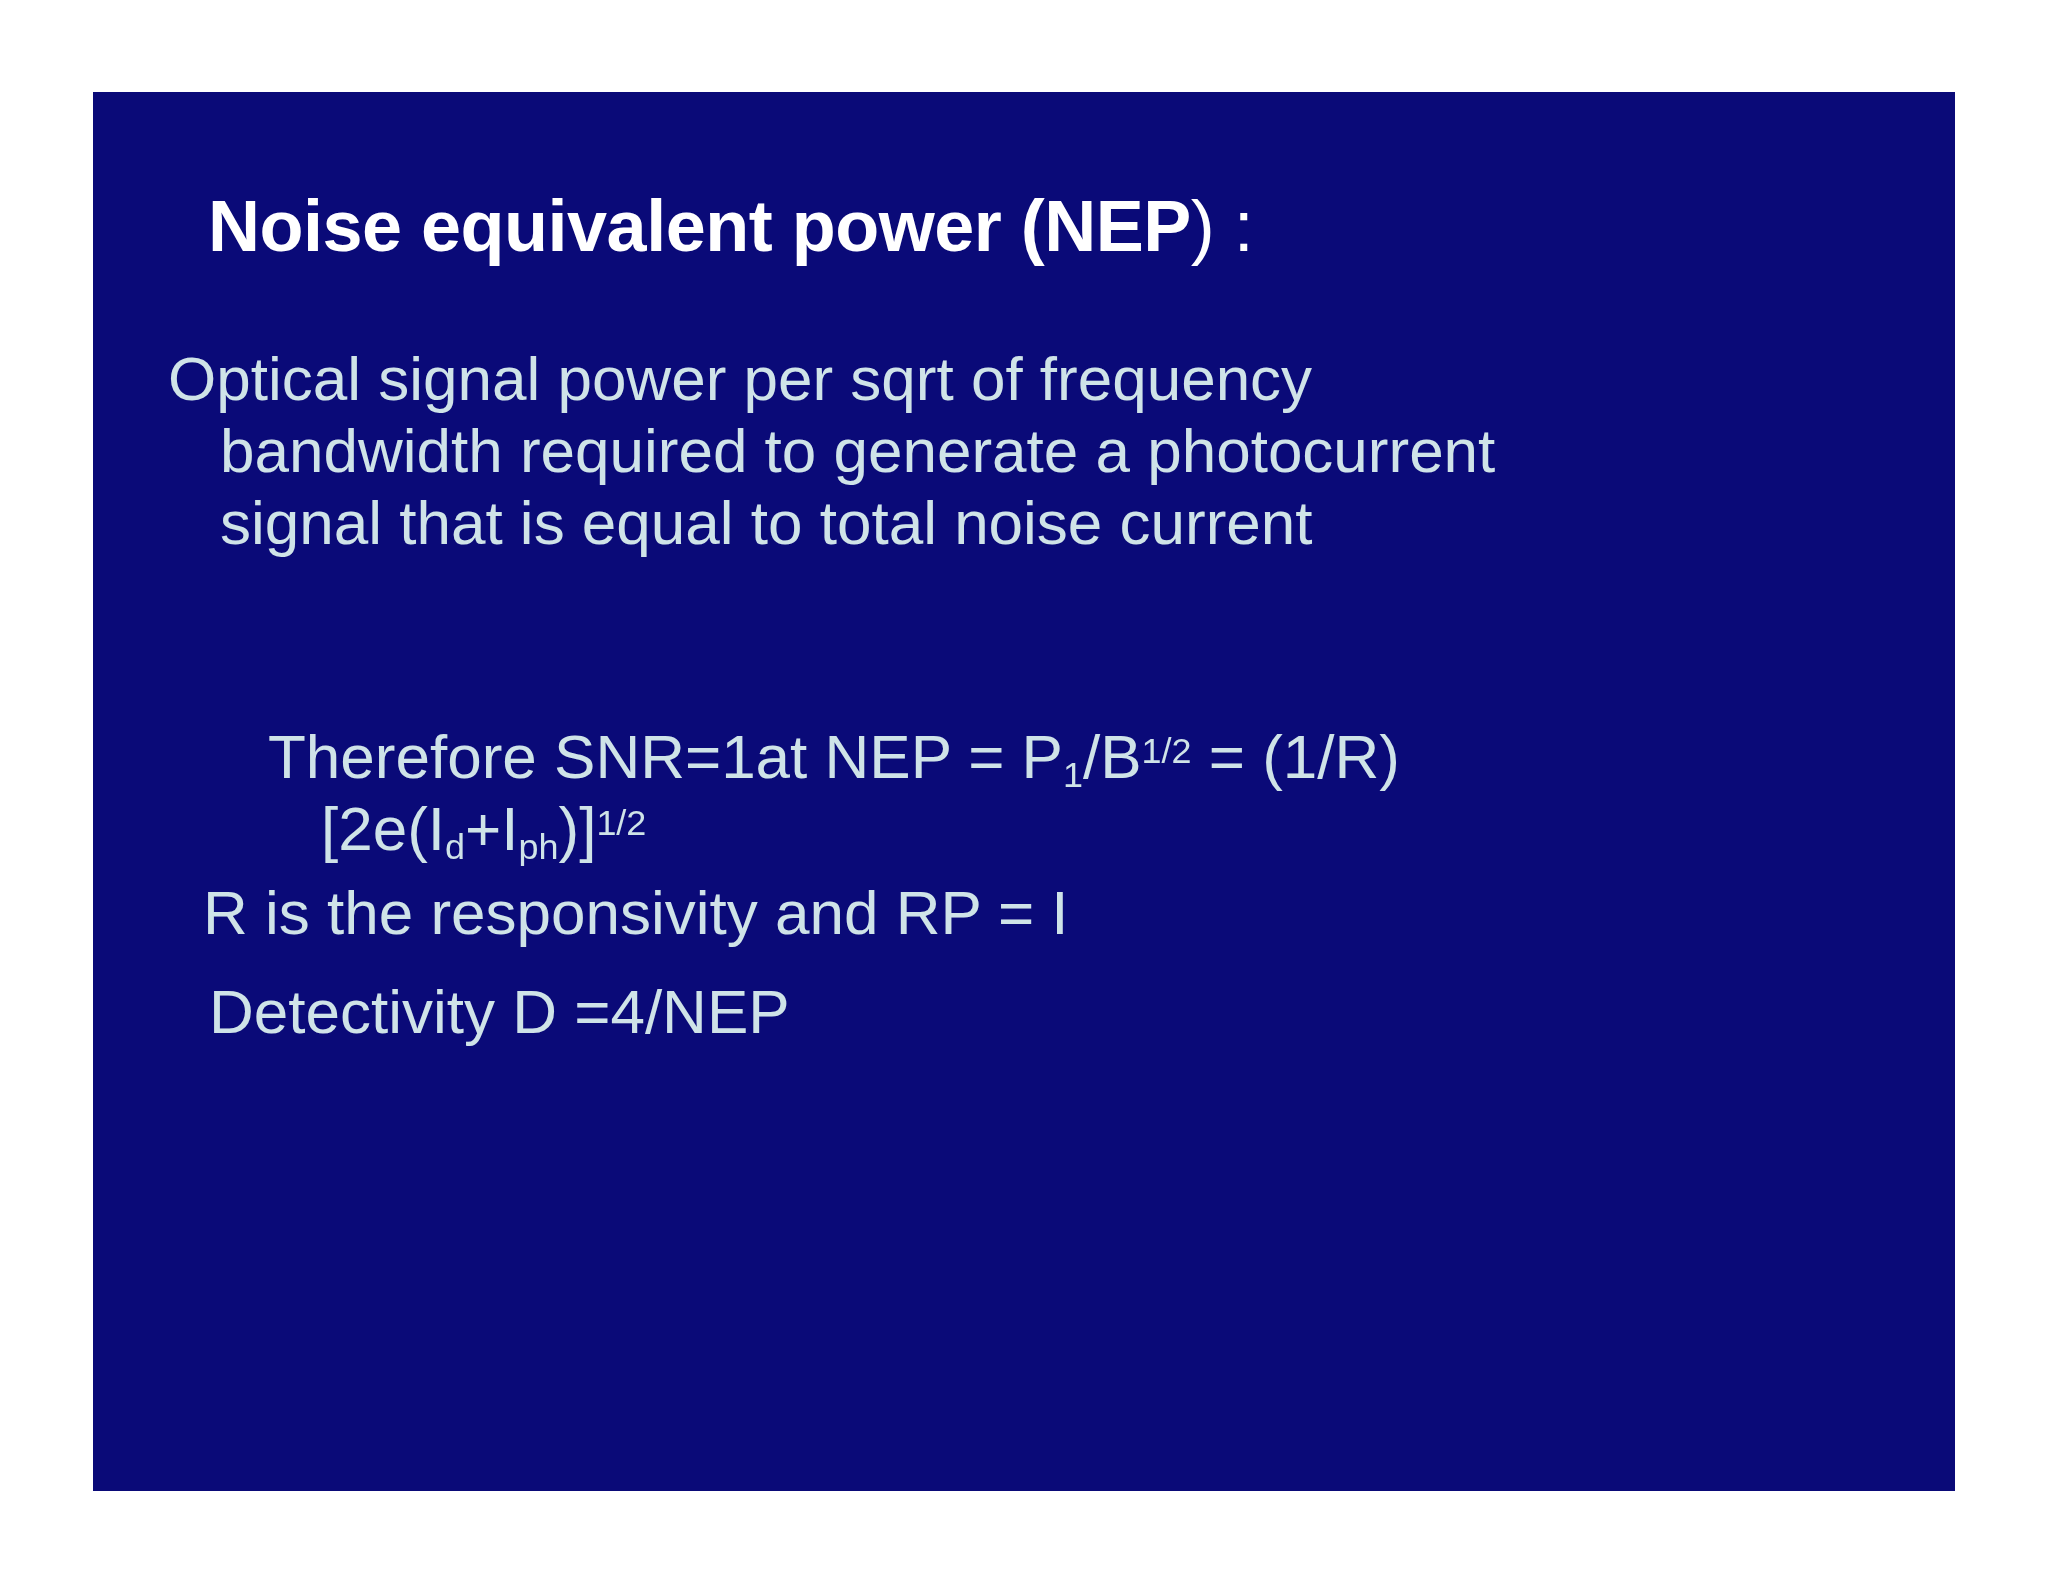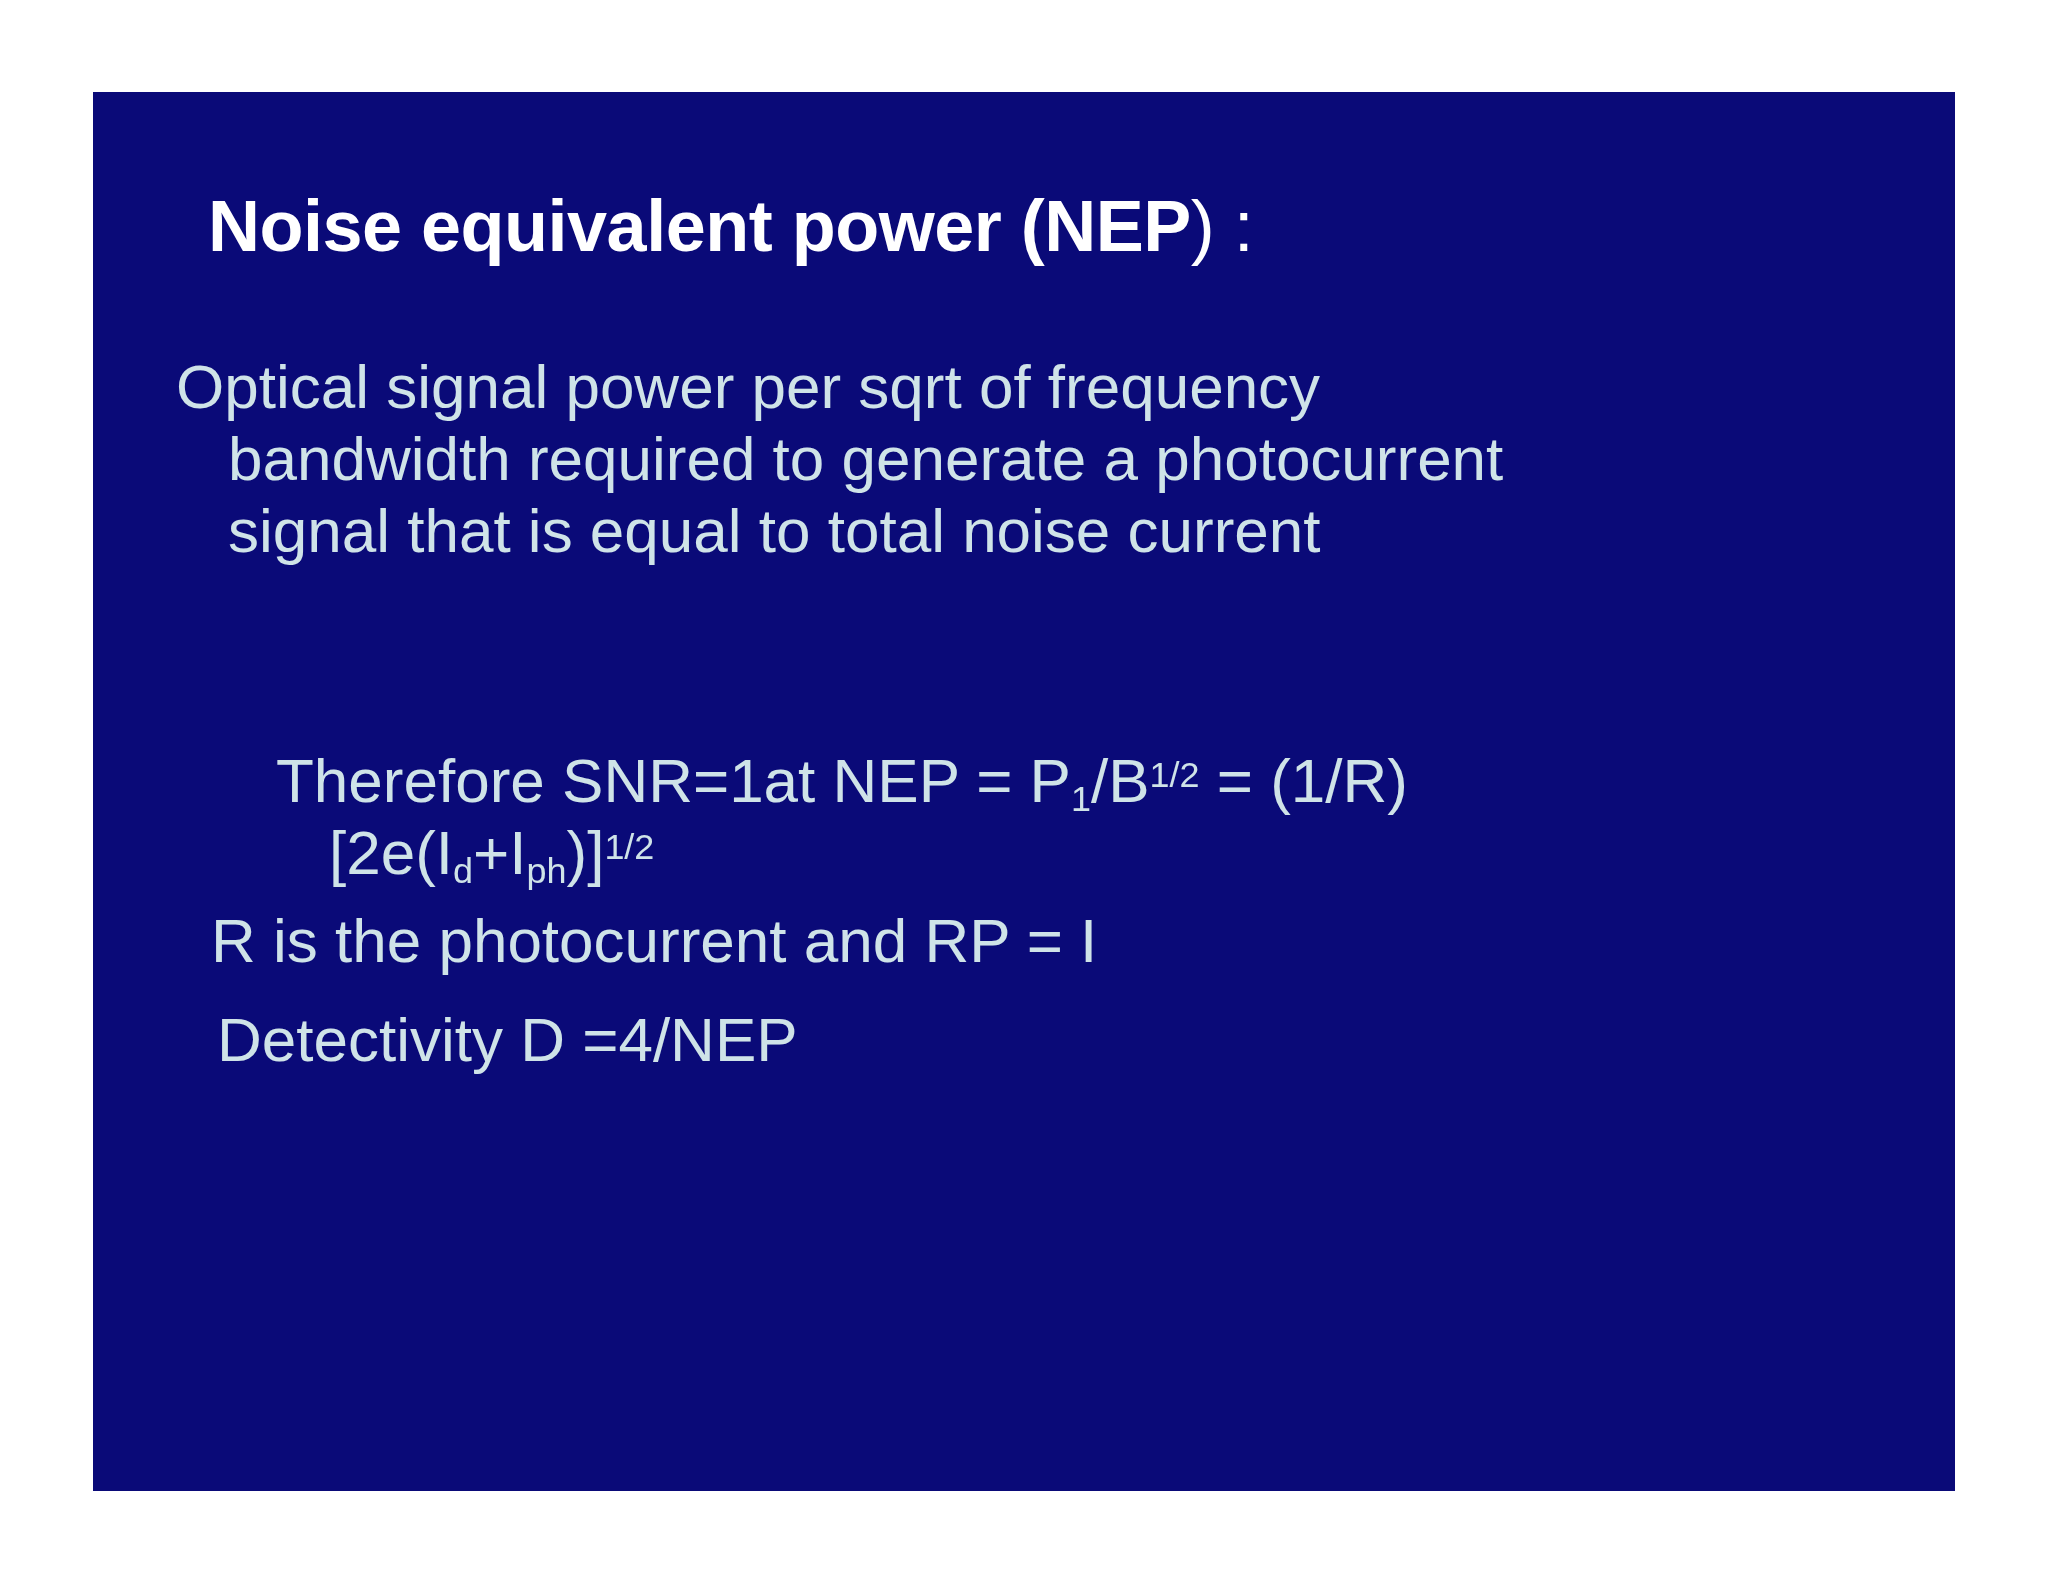--- a/index.html
+++ b/index.html
@@ -60,7 +60,7 @@
   }
 
   .para {
-    margin: 16px;
+    margin: 8px;
     padding: 0;
   }
 

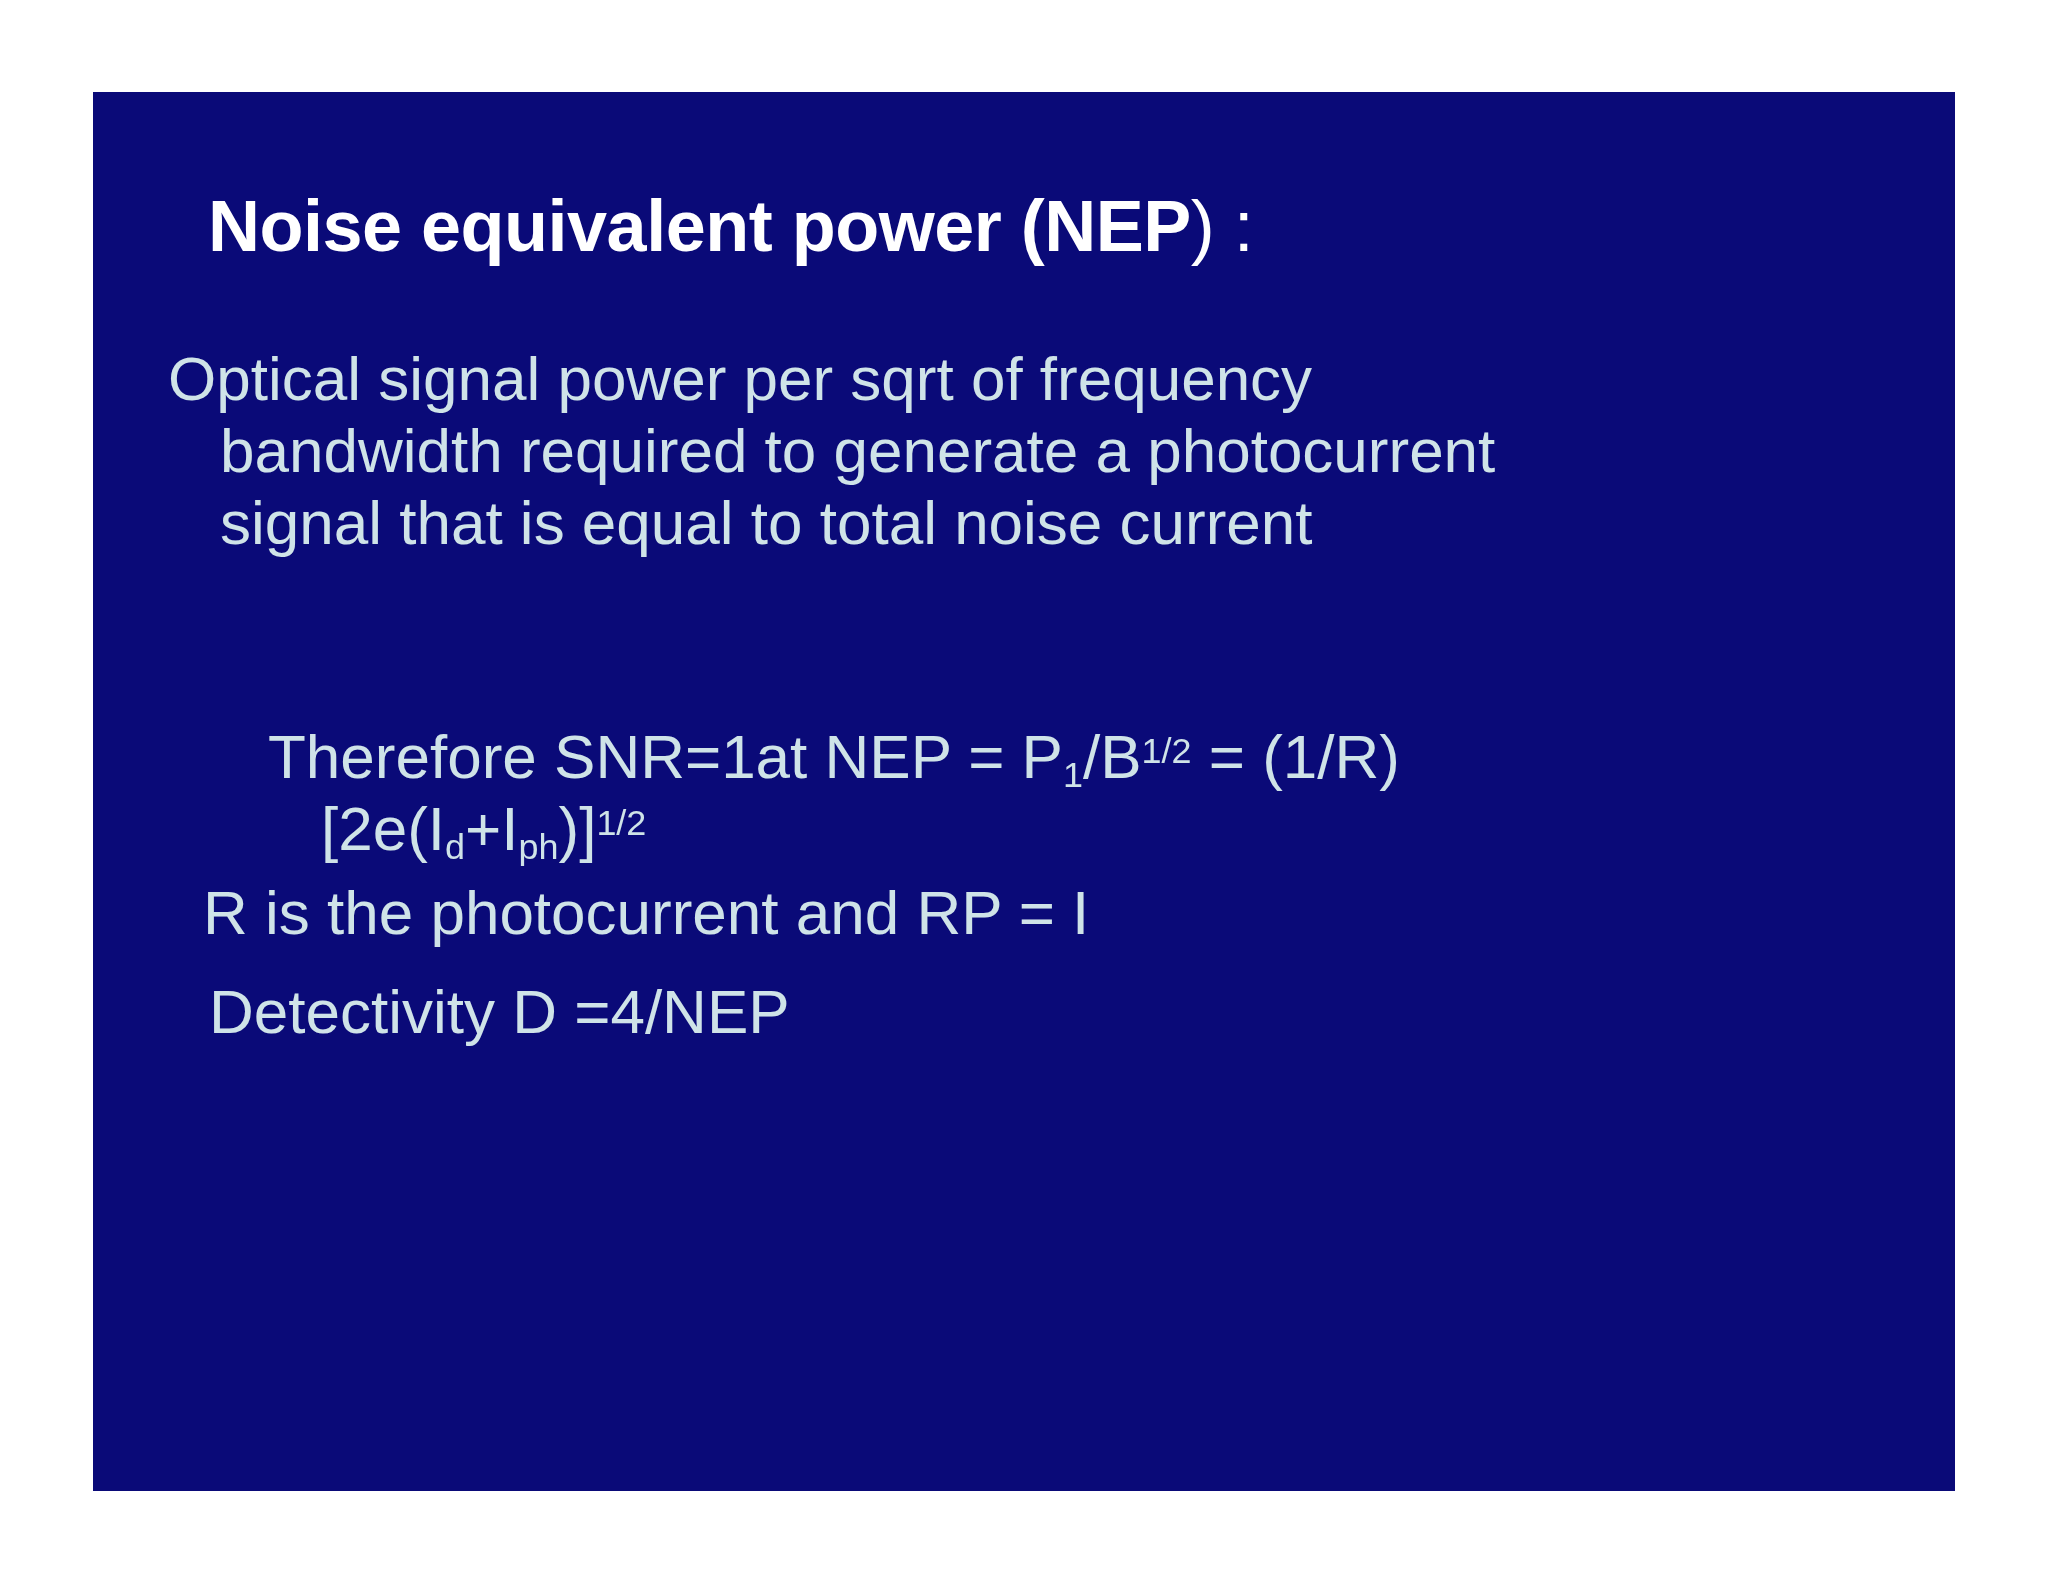--- a/index.html
+++ b/index.html
@@ -122,7 +122,7 @@
 
       <p class="para para-2"><span>Therefore SNR=1at NEP = P</span><sub>1</sub><span>/B</span><sup>1/2</sup><span> = (1/R)</span><br><span>[2e(I</span><sub>d</sub><span>+I</span><sub>ph</sub><span>)]</span><sup>1/2</sup></p>
 
-      <p class="para line-r">R is the photocurrent and RP = I</p>
+      <p class="para line-r">R is the responsivity and RP = I</p>
 
       <p class="para line-d">Detectivity D =4/NEP</p>
 

